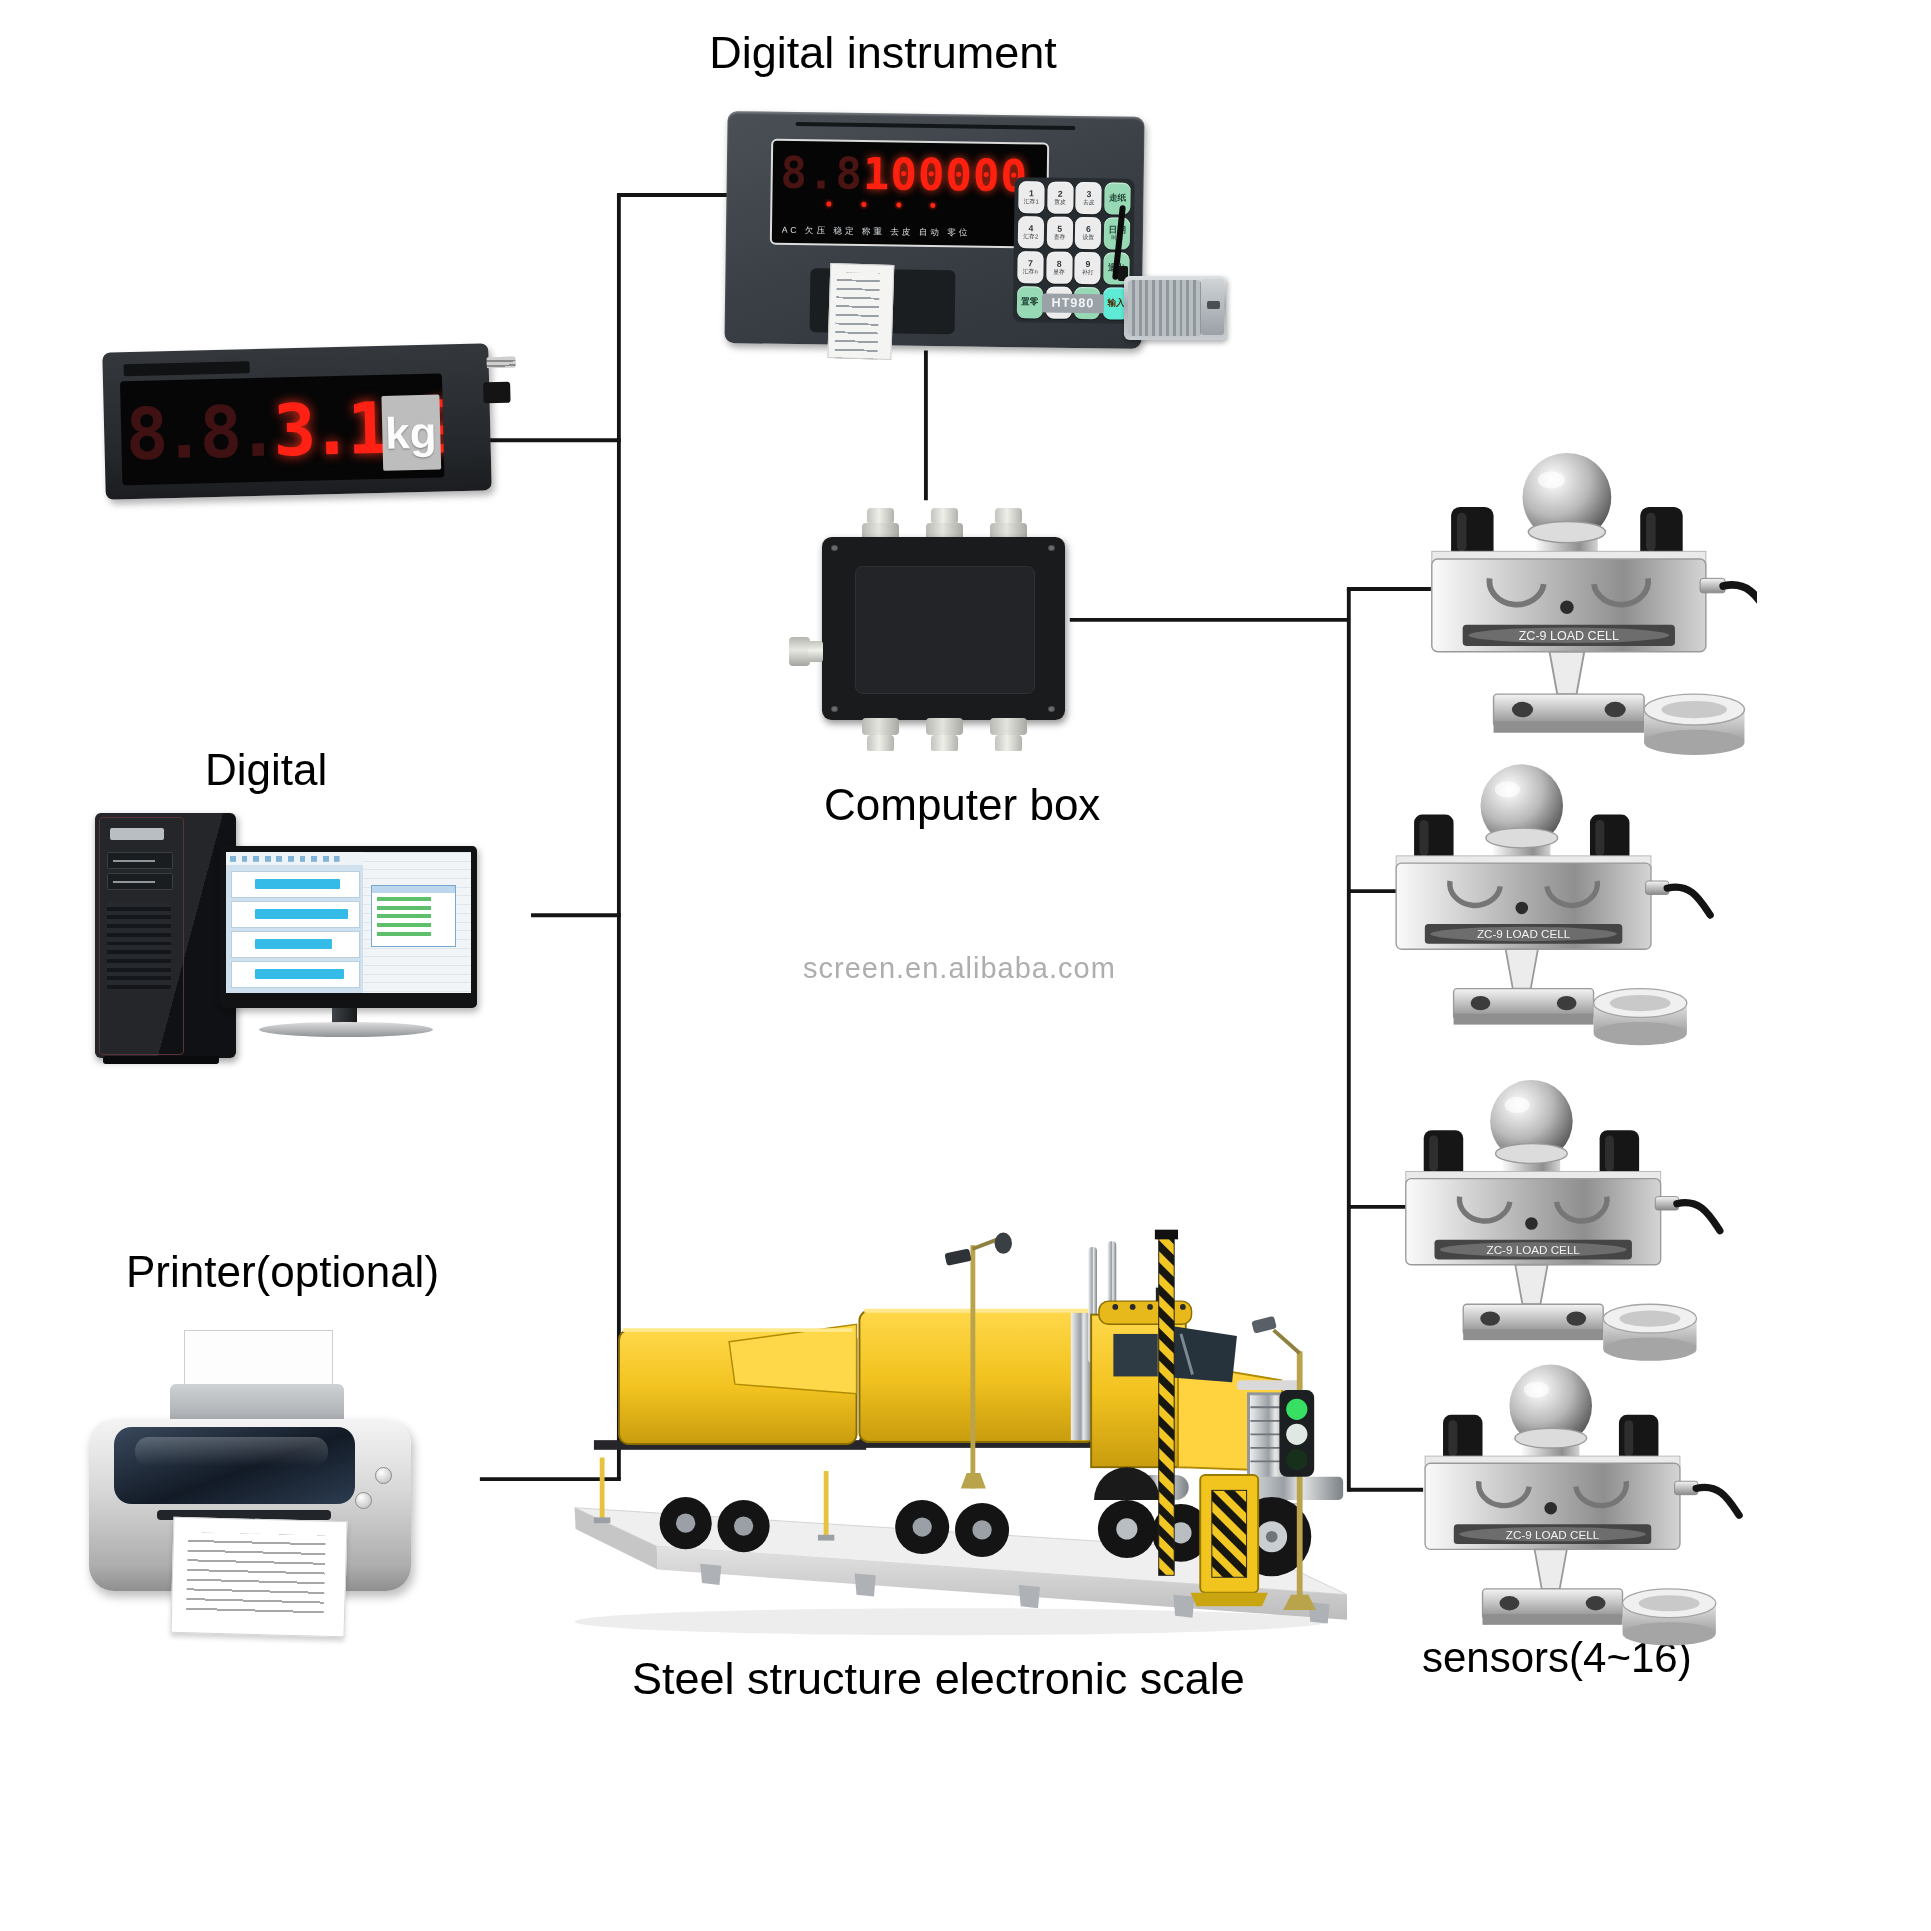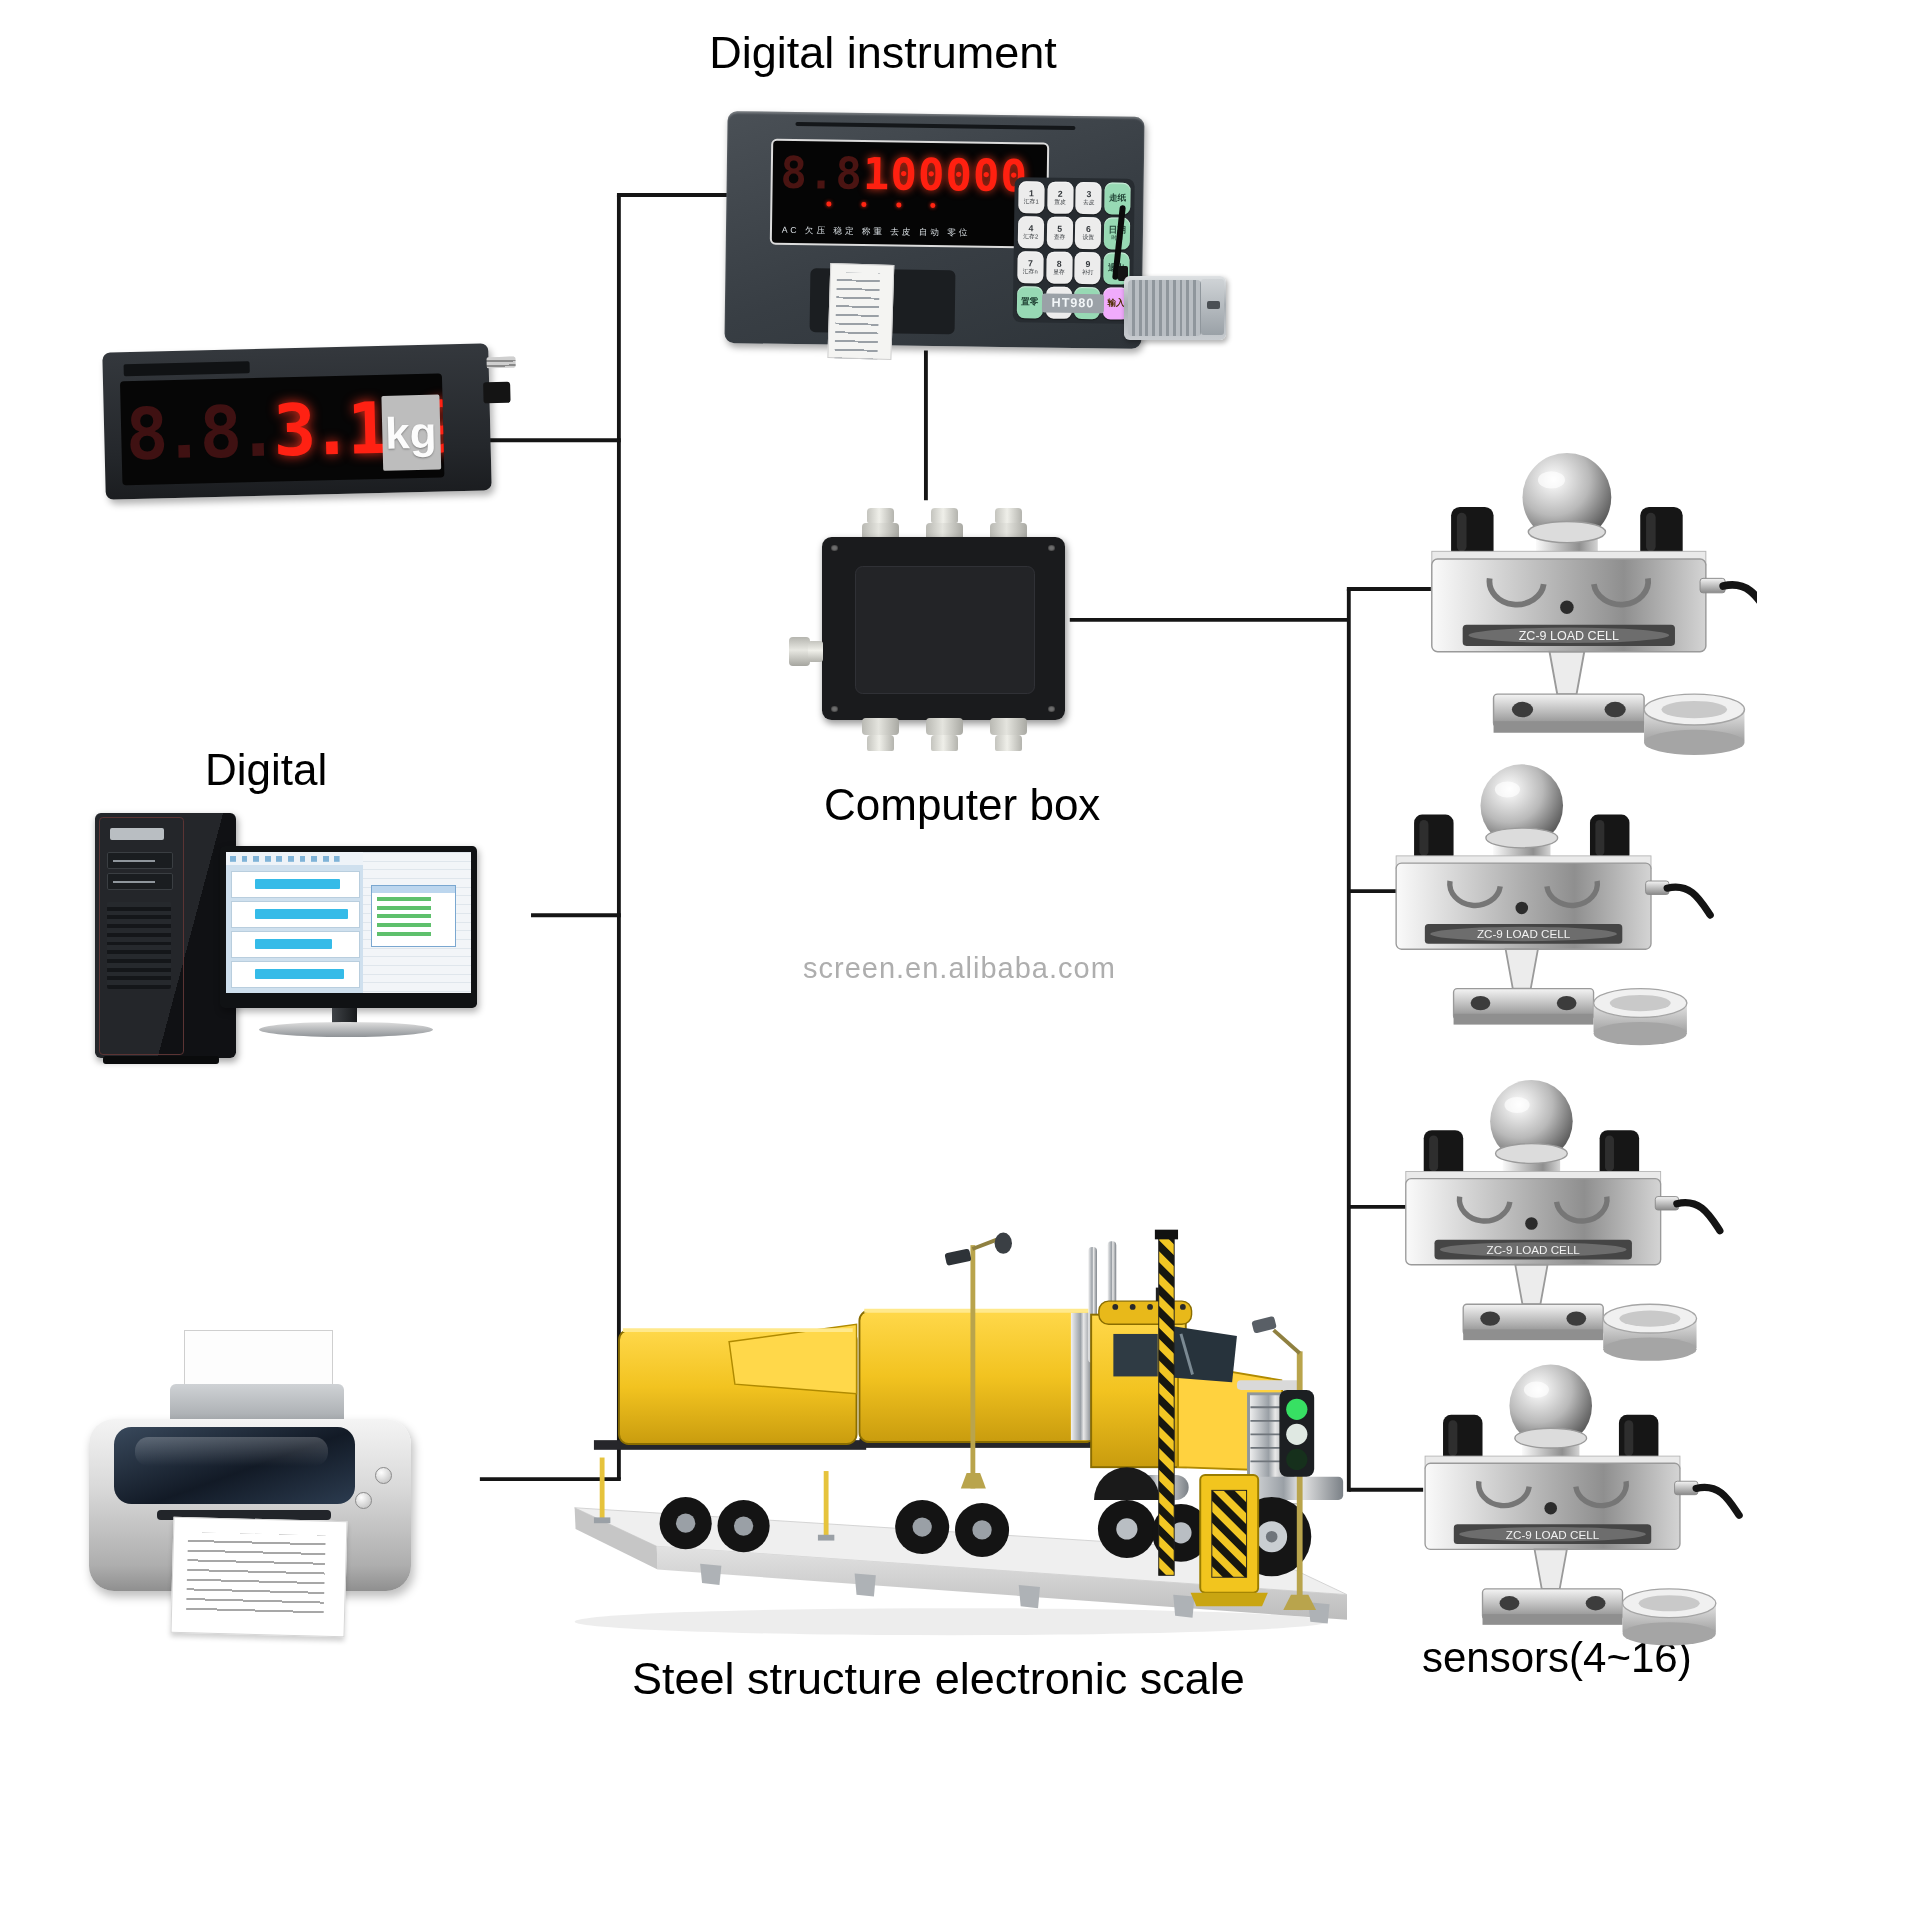--- a/index.html
+++ b/index.html
@@ -39,7 +39,7 @@
   .key-s{font-size:5.8px;margin-top:1px;}
   .key-w{background:#ececec;color:#33373b;}
   .key-g{background:#97d9b4;color:#234537;}
-  .key-o{background:#f0abfc;color:#4d2c00;}
+  .key-o{background:#5eead4;color:#4d2c00;}
   #ind-model{position:absolute;left:317px;top:178px;width:62px;height:19.3px;background:#9aa1a7;border-radius:2.9px;
     color:#f2f6f8;font-size:12.6px;font-weight:bold;text-align:center;line-height:19.3px;letter-spacing:1px;}
   

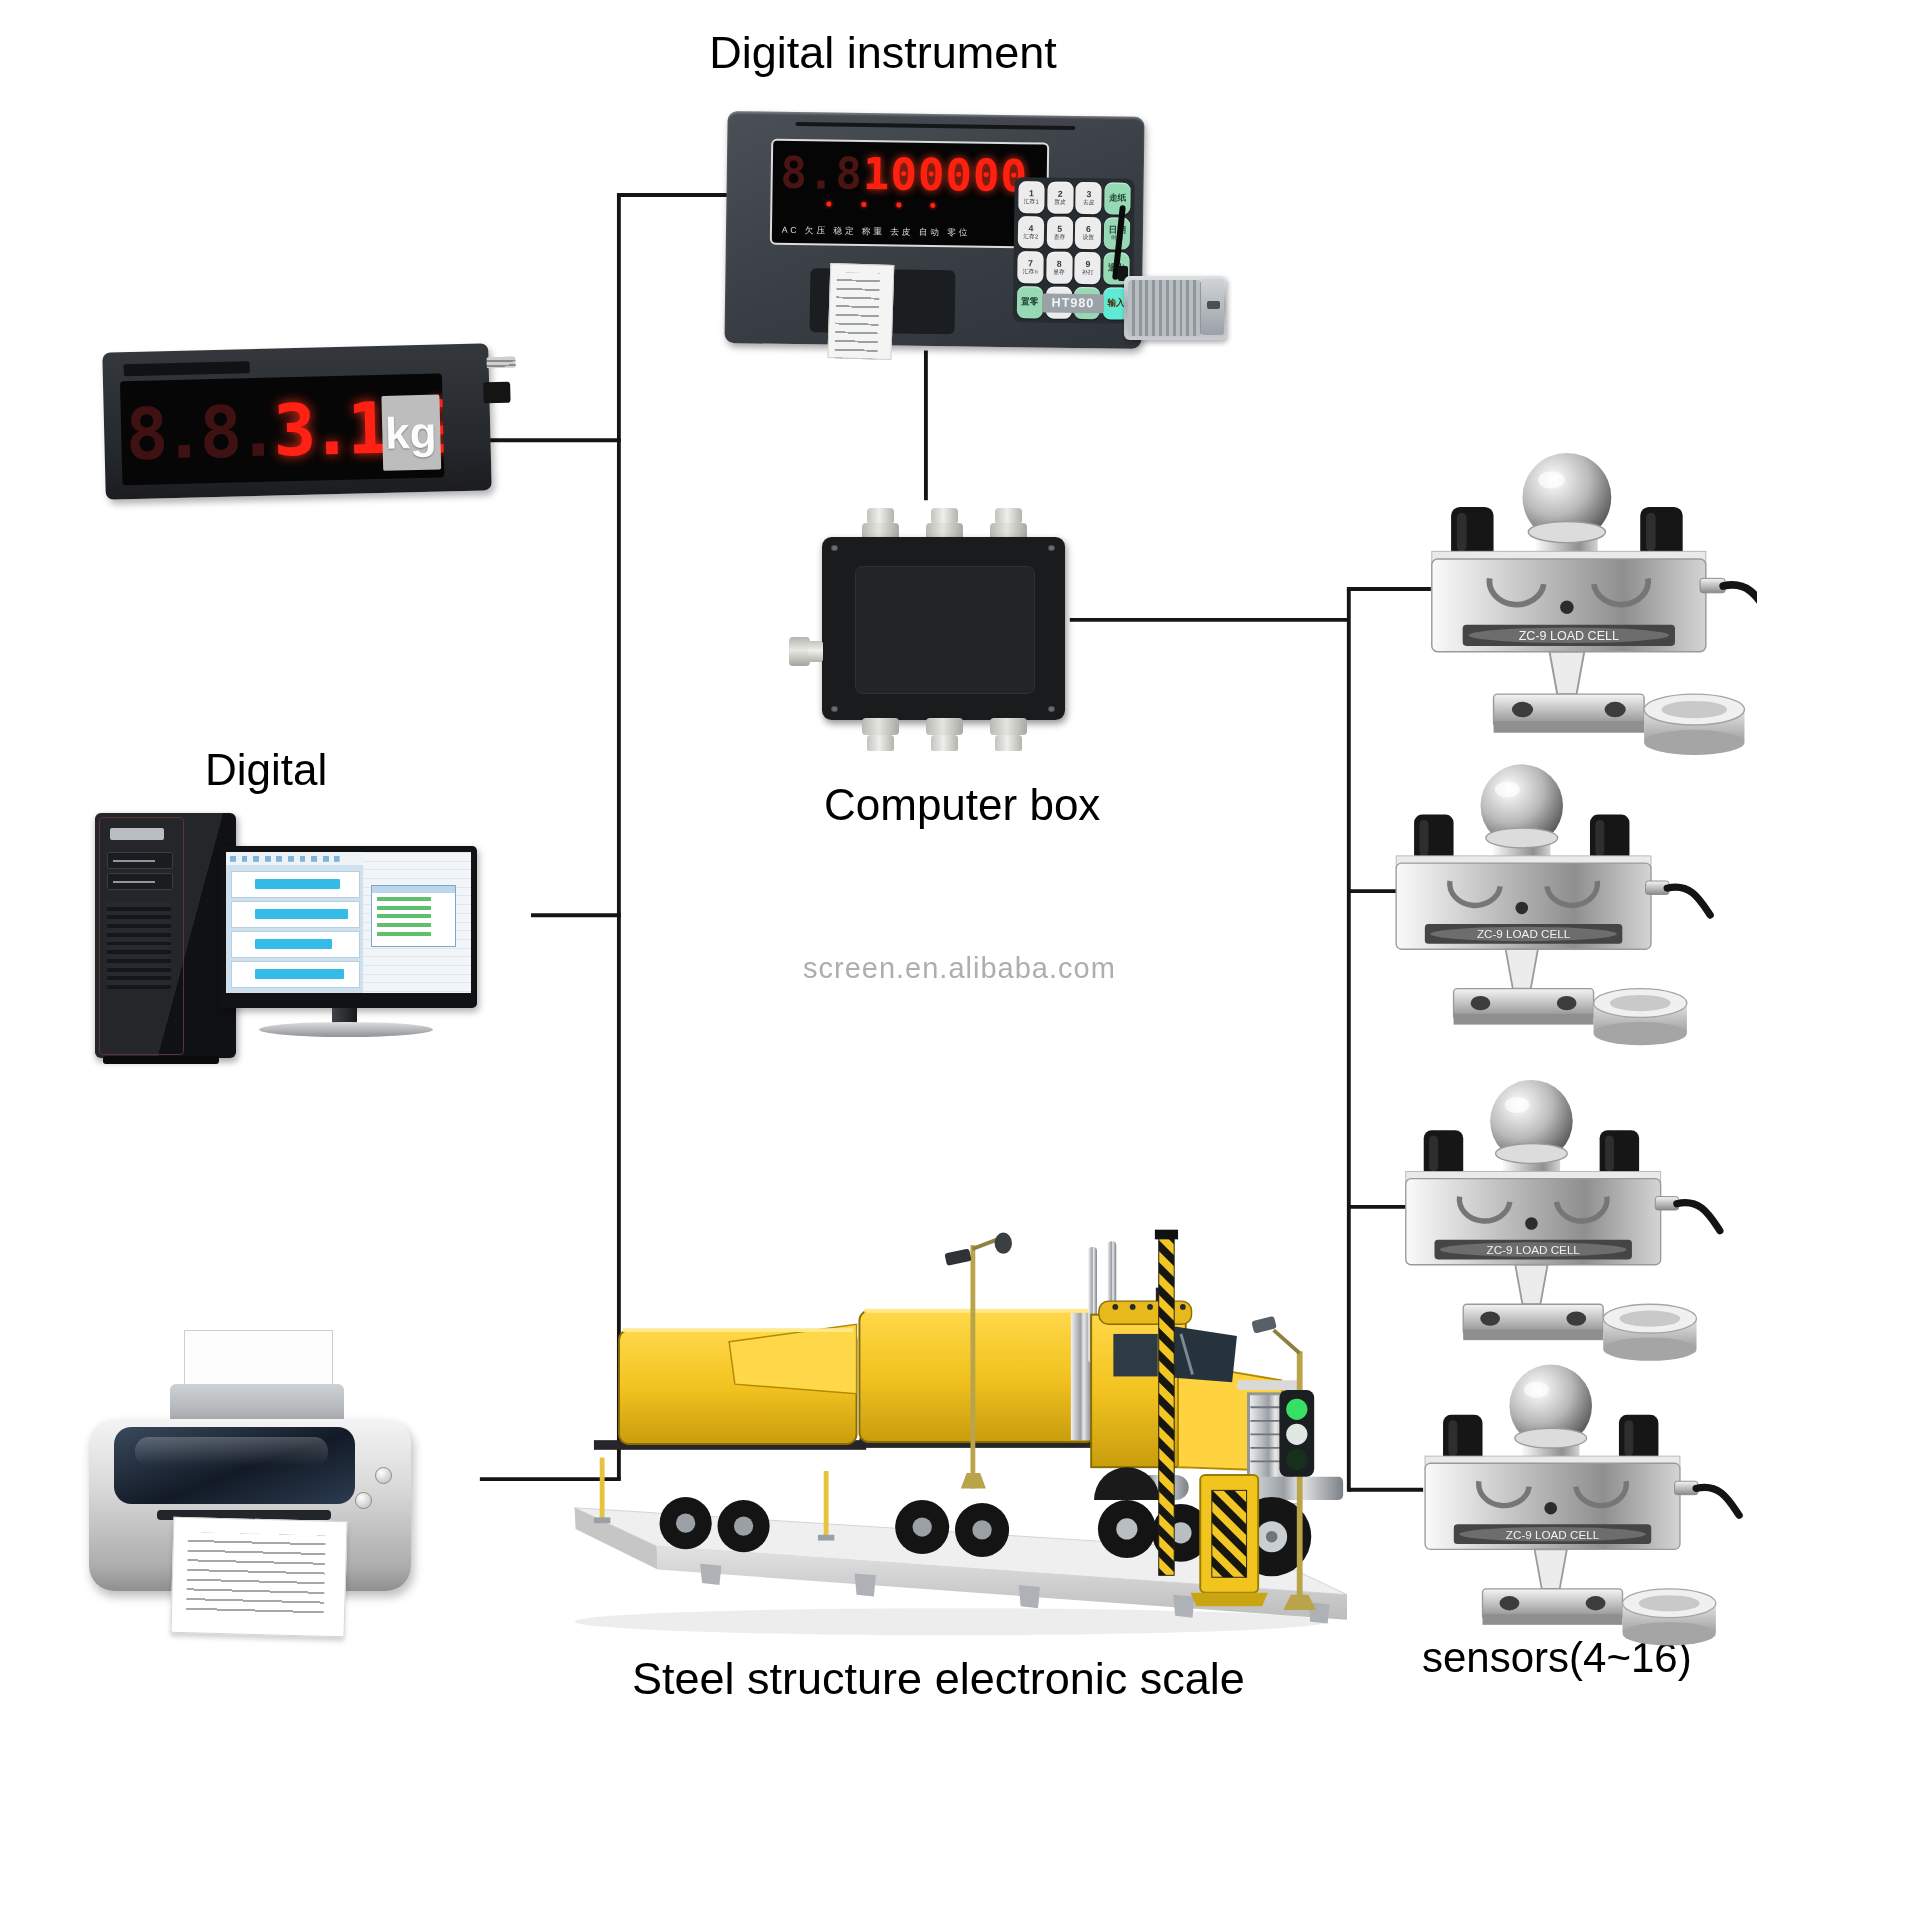--- a/index.html
+++ b/index.html
@@ -162,6 +162,7 @@
 
   <div class="label lbl-main" style="left:579px;top:27px;width:608px;text-align:center;">Digital instrument</div>
   <div class="label lbl-main" style="left:205px;top:745px;font-size:44px;">Digital</div>
+  <div class="label lbl-main" style="left:126px;top:1247px;font-size:44px;">Printer(optional)</div>
   <div class="label lbl-main" style="left:824px;top:780px;font-size:44px;">Computer box</div>
   <div class="label lbl-main" style="left:632px;top:1653px;text-align:right;">Steel structure electronic scale</div>
   <div class="label" style="left:1398px;top:1634px;font-size:42px;margin-left:24px;">sensors(4~16)</div>

